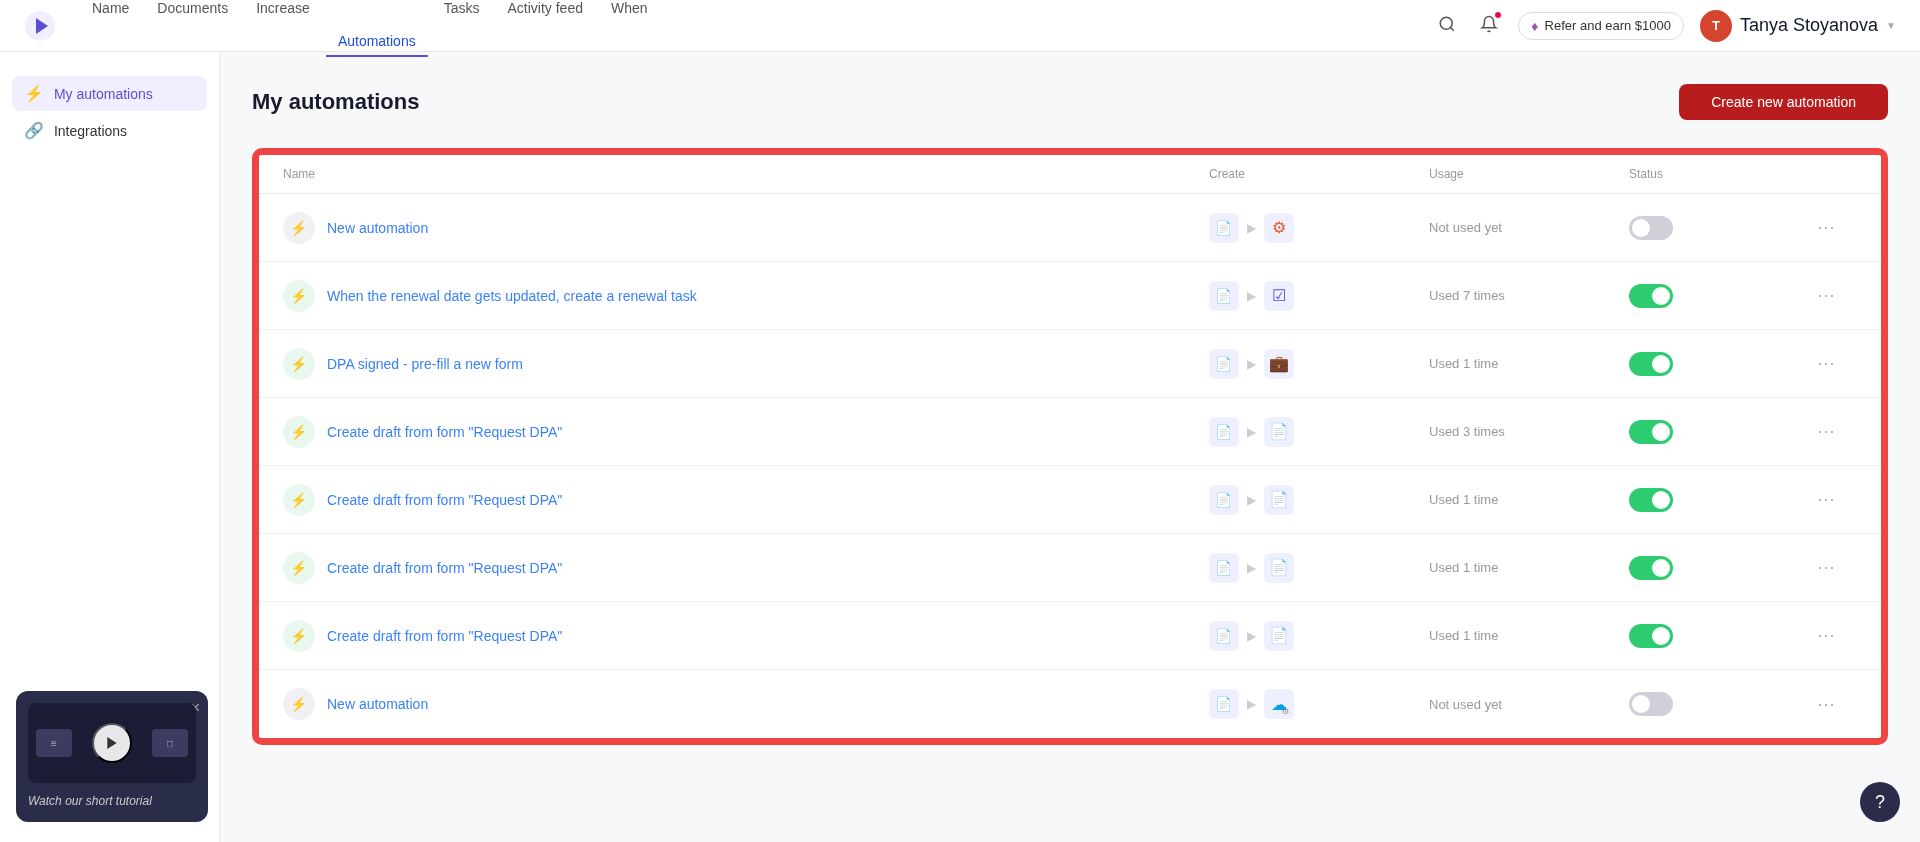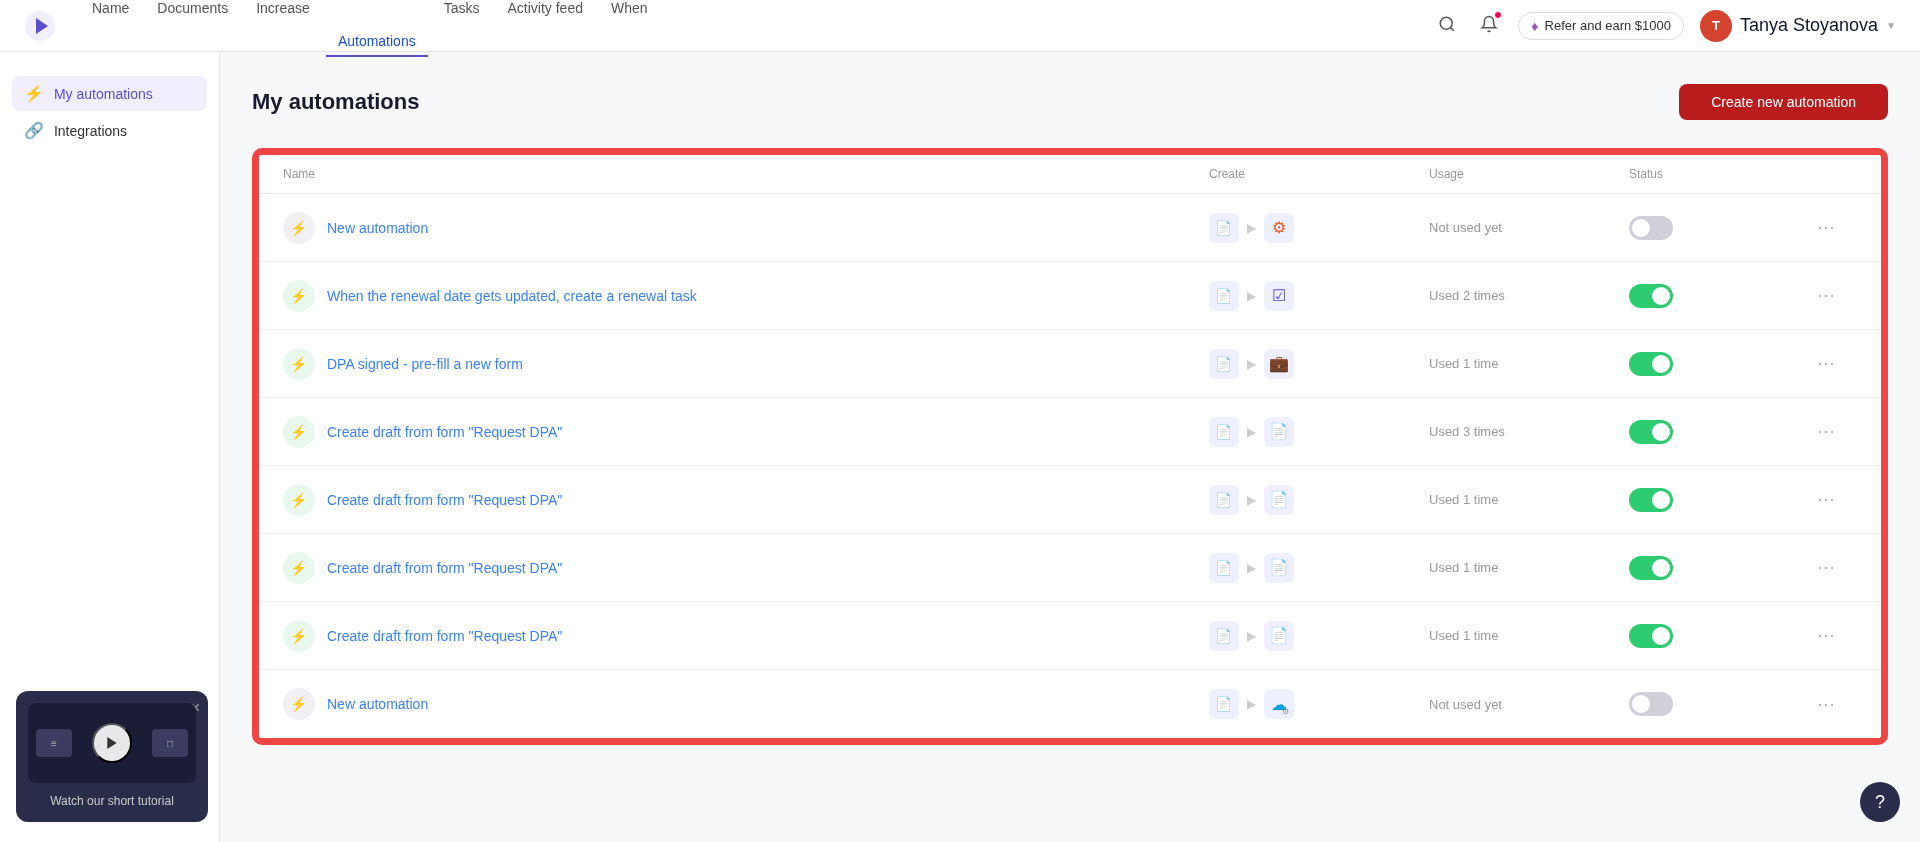--- a/index.html
+++ b/index.html
@@ -267,7 +267,7 @@
         <span style="font-size:16px; color:#5b4fcf;" data-interactable="false">☑</span>
       </div>
     </div>
-    <div class="usage-cell" data-interactable="false">Used 2 times</div>
+    <div class="usage-cell" data-interactable="false">Used 7 times</div>
     <div class="toggle-wrap" data-interactable="false">
       <button class="toggle on" data-interactable="true">
         <div class="toggle-knob" data-interactable="false"></div>

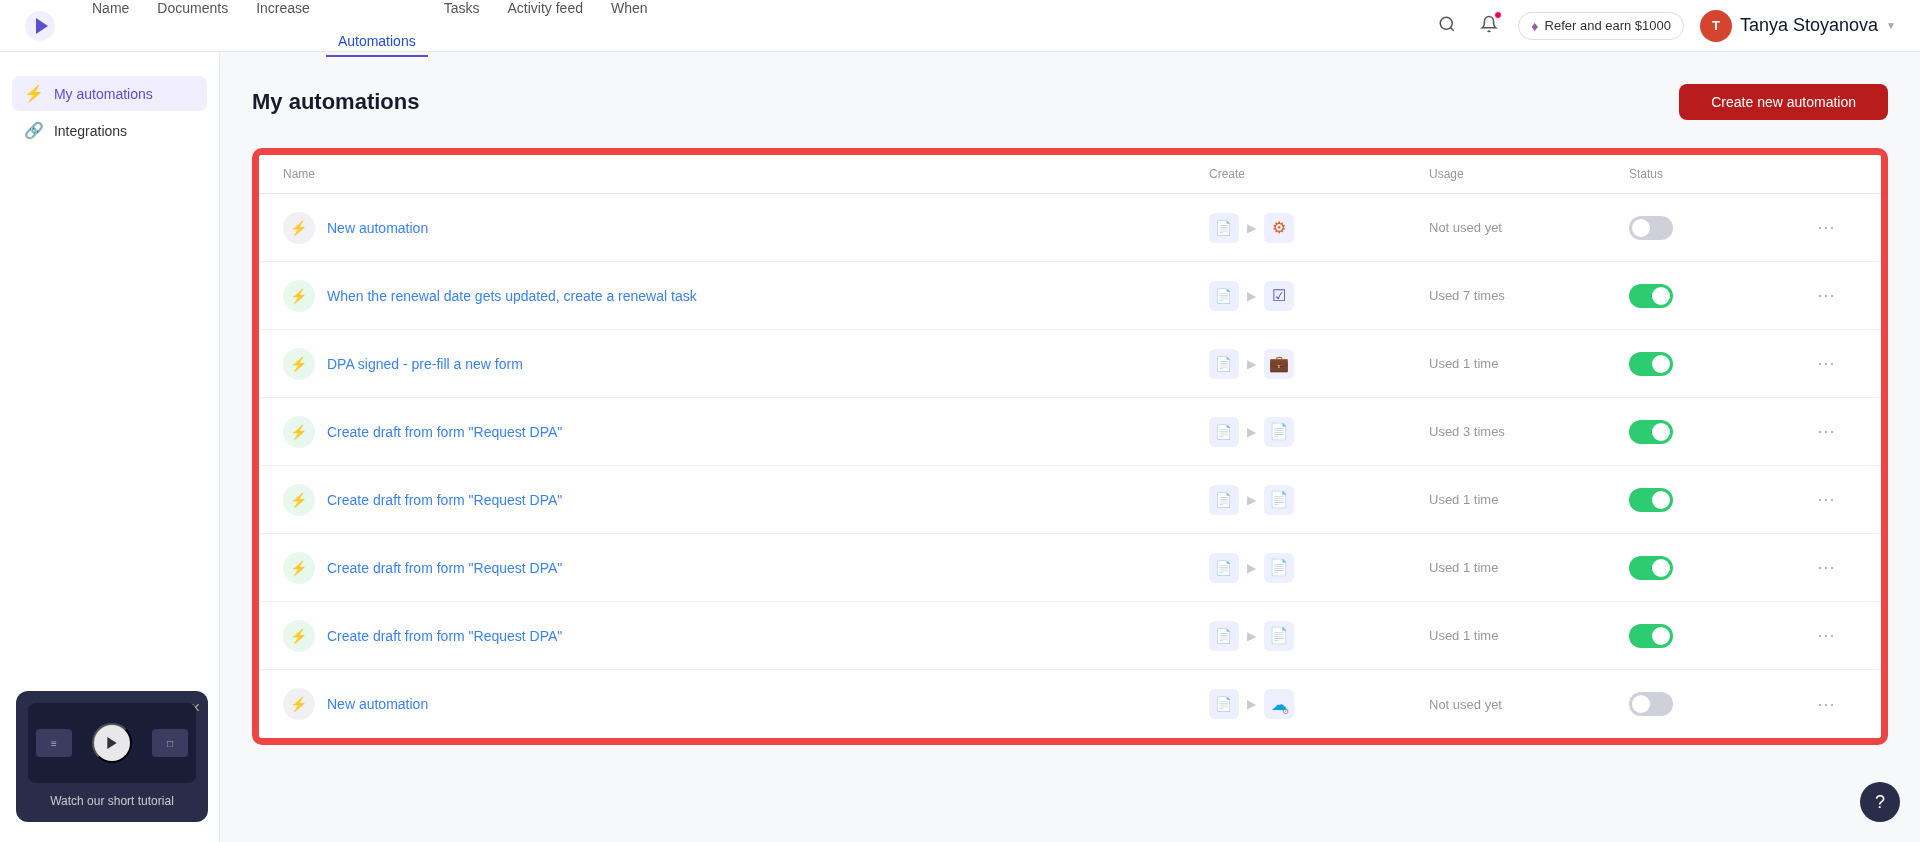--- a/index.html
+++ b/index.html
@@ -138,7 +138,7 @@
       display: flex; align-items: center; justify-content: center; cursor: pointer;
     }
     .tutorial-play svg { color: #333; }
-    .tutorial-label { font-size: 12px; color: #ccc; text-align: center; line-height: 1.4; }
+    .tutorial-label { font-size: 12px; color: #ccc; line-height: 1.4; font-style: italic; }
 
     
     .help-btn {

